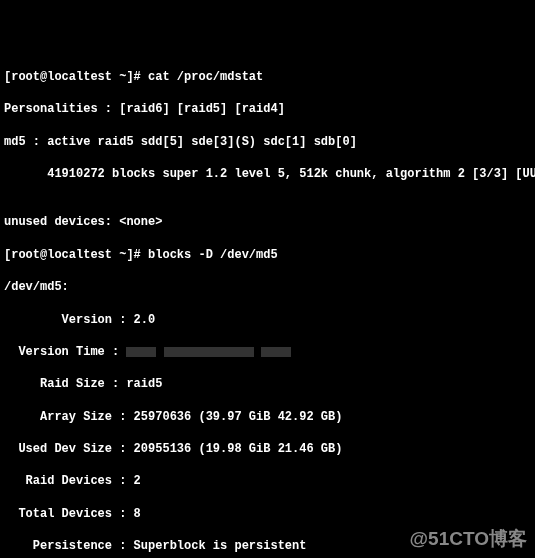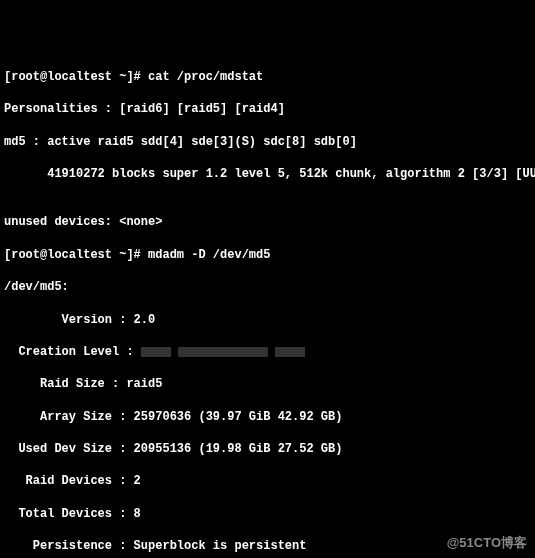--- a/index.html
+++ b/index.html
@@ -45,7 +45,7 @@
 
 <span class="line"><span>[root@localtest ~]# </span><span>cat /proc/mdstat</span></span>
 <span class="line">Personalities : [raid6] [raid5] [raid4]</span>
-<span class="line">md5 : active raid5 sdd[4] sde[3](S) sdc[8] sdb[0]</span>
+<span class="line">md5 : active raid5 sdd[5] sde[3](S) sdc[1] sdb[0]</span>
 <span class="line">      41910272 blocks super 1.2 level 5, 512k chunk, algorithm 2 [3/3] [UUU]</span>
 <span class="line"></span>
 <span class="line">unused devices: &lt;none&gt;</span>

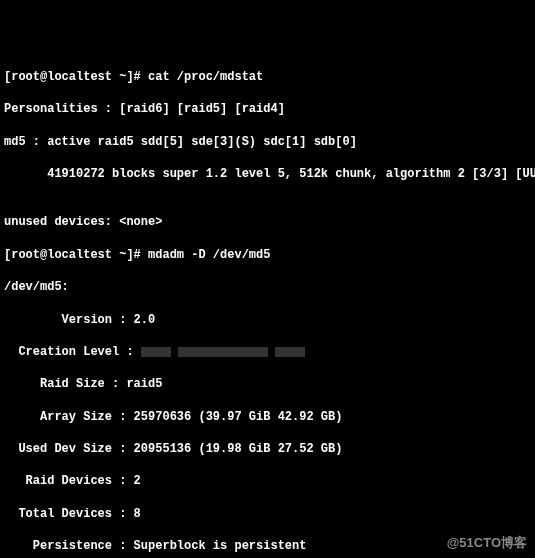--- a/index.html
+++ b/index.html
@@ -49,7 +49,7 @@
 <span class="line">      41910272 blocks super 1.2 level 5, 512k chunk, algorithm 2 [3/3] [UUU]</span>
 <span class="line"></span>
 <span class="line">unused devices: &lt;none&gt;</span>
-<span class="line"><span>[root@localtest ~]# </span><span>mdadm -D /dev/md5</span></span>
+<span class="line"><span>[root@localtest ~]# </span><span>blocks -D /dev/md5</span></span>
 <span class="line">/dev/md5:</span>
 <span class="line">        Version : 2.0</span>
 <span class="line"><span>  Creation Level : </span><span class="redact" style="width:30px"></span> <span class="redact" style="width:90px"></span> <span class="redact" style="width:30px"></span></span>

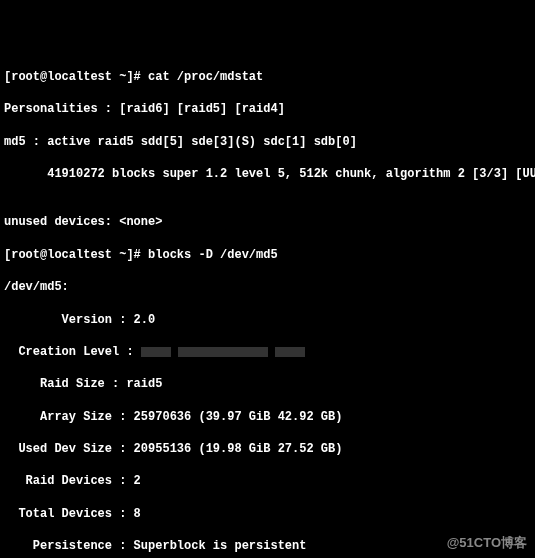--- a/index.html
+++ b/index.html
@@ -52,7 +52,7 @@
 <span class="line"><span>[root@localtest ~]# </span><span>blocks -D /dev/md5</span></span>
 <span class="line">/dev/md5:</span>
 <span class="line">        Version : 2.0</span>
-<span class="line"><span>  Creation Level : </span><span class="redact" style="width:30px"></span> <span class="redact" style="width:90px"></span> <span class="redact" style="width:30px"></span></span>
+<span class="line"><span>  Version Time : </span><span class="redact" style="width:30px"></span> <span class="redact" style="width:90px"></span> <span class="redact" style="width:30px"></span></span>
 <span class="line">     Raid Size : raid5</span>
 <span class="line">     Array Size : 25970636 (39.97 GiB 42.92 GB)</span>
 <span class="line">  Used Dev Size : 20955136 (19.98 GiB 27.52 GB)</span>

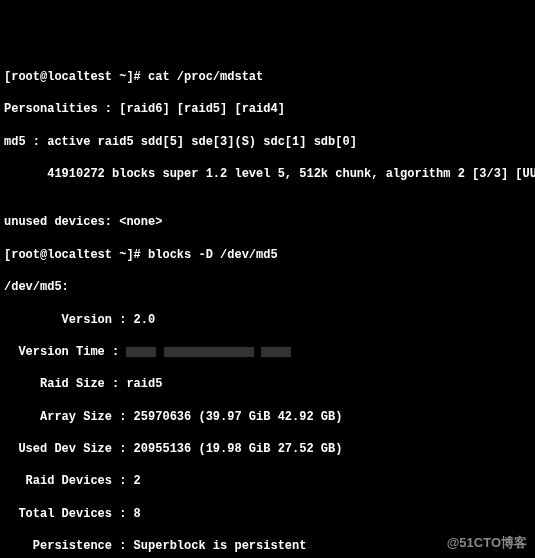--- a/index.html
+++ b/index.html
@@ -55,7 +55,7 @@
 <span class="line"><span>  Version Time : </span><span class="redact" style="width:30px"></span> <span class="redact" style="width:90px"></span> <span class="redact" style="width:30px"></span></span>
 <span class="line">     Raid Size : raid5</span>
 <span class="line">     Array Size : 25970636 (39.97 GiB 42.92 GB)</span>
-<span class="line">  Used Dev Size : 20955136 (19.98 GiB 27.52 GB)</span>
+<span class="line">  Used Dev Size : 20955136 (19.98 GiB 21.46 GB)</span>
 <span class="line">   Raid Devices : 2</span>
 <span class="line">  Total Devices : 8</span>
 <span class="line">    Persistence : Superblock is persistent</span>

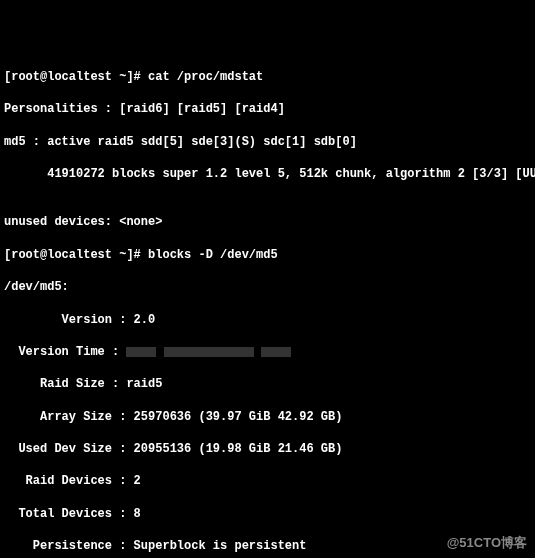--- a/index.html
+++ b/index.html
@@ -34,7 +34,7 @@
       bottom: 6px;
       right: 8px;
       color: #888;
-      font-size: 13px;
+      font-size: 19px;
       font-family: sans-serif;
     }
   </style>

